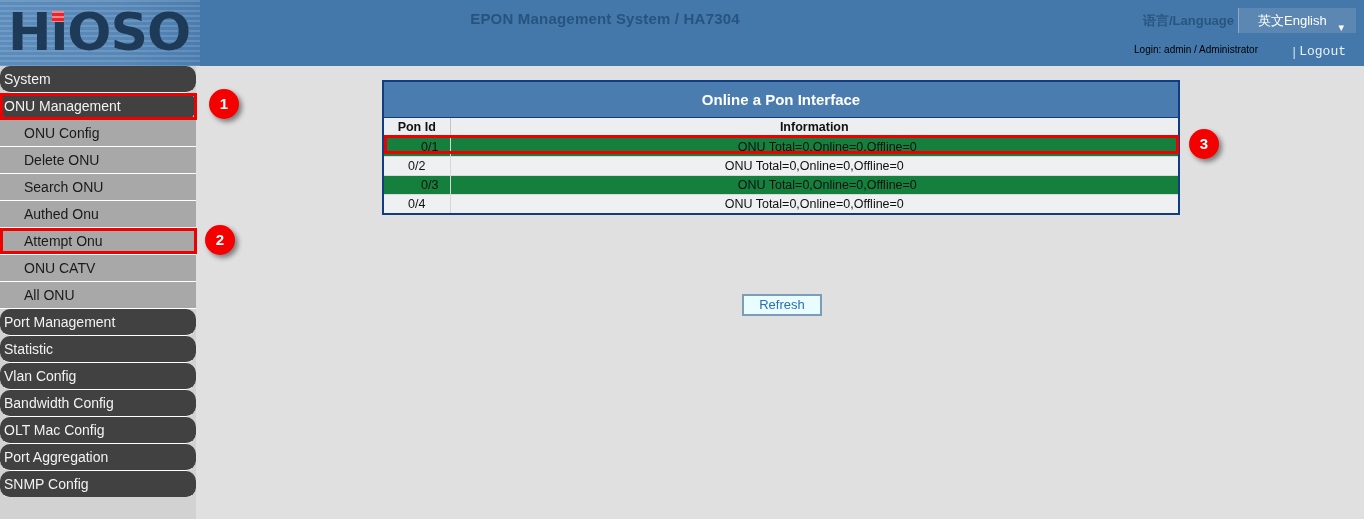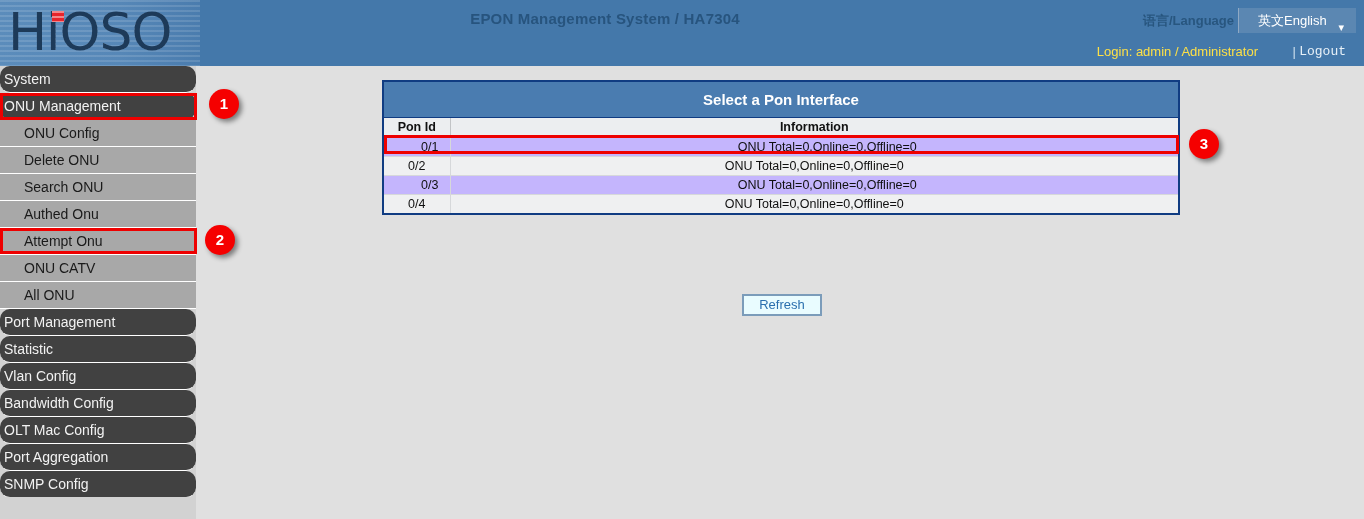--- a/index.html
+++ b/index.html
@@ -36,7 +36,7 @@
     left: 8px; top: 3px;
     font-family: "DejaVu Sans", sans-serif;
     font-size: 52px;
-    font-weight: normal;
+    font-weight: bold;
     letter-spacing: -1px;
     color: #1d3a59;
     line-height: 58px;

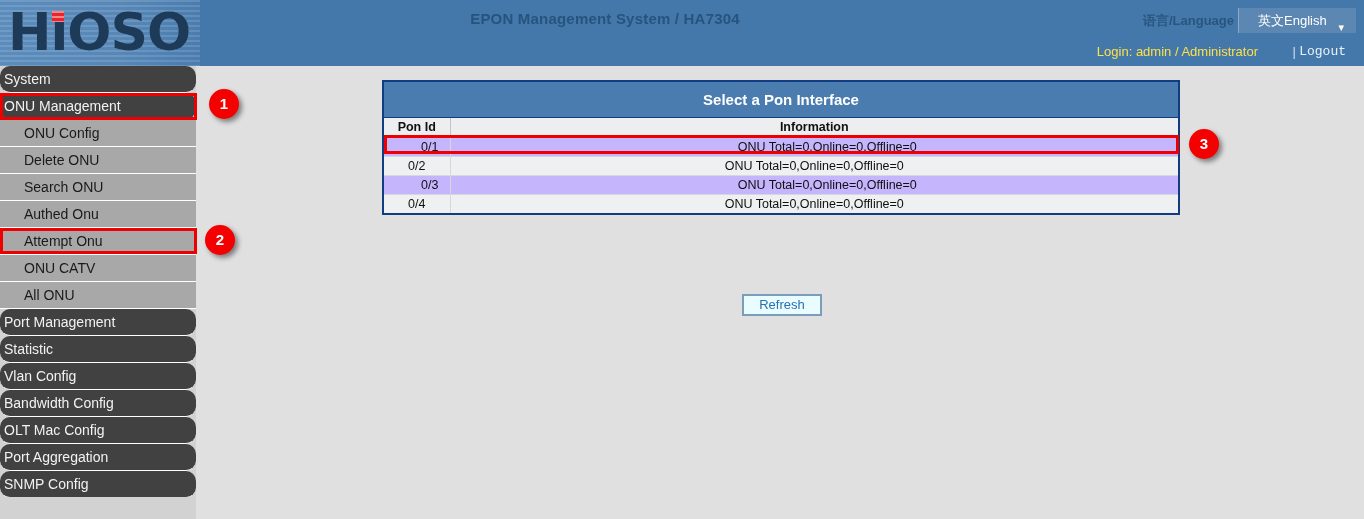--- a/index.html
+++ b/index.html
@@ -108,8 +108,8 @@
   #login-info {
     position: absolute;
     right: 106px; top: 44px;
-    font-size: 13px;
-    color: #fde047;
+    font-size: 10px;
+    color: #000000;
   }
   #logout-sep {
     position: absolute;

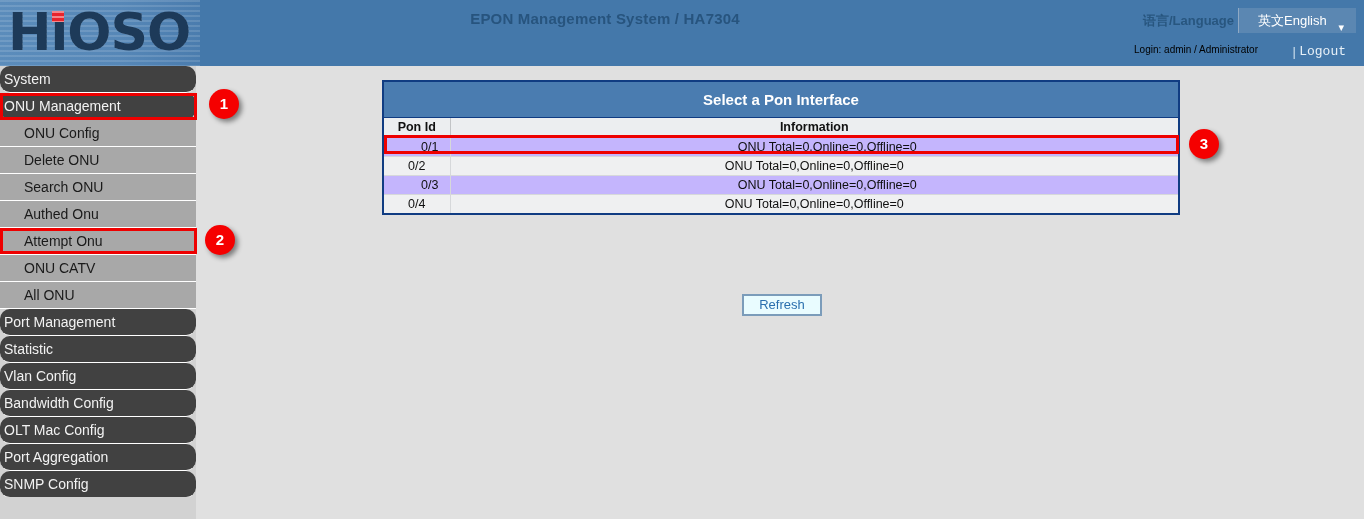--- a/index.html
+++ b/index.html
@@ -299,7 +299,7 @@
 <div id="content">
 
   <div id="panel">
-    <div id="panel-header">Select a Pon Interface</div>
+    <div id="panel-header">Online a Pon Interface</div>
 
     <table id="pon-table">
       <thead>

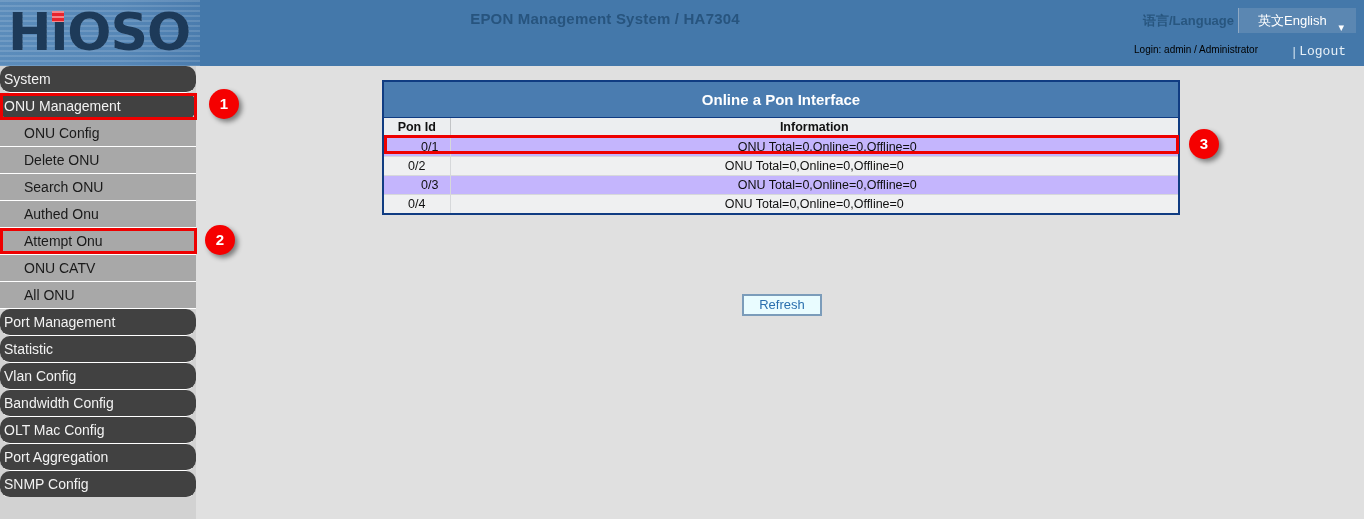--- a/index.html
+++ b/index.html
@@ -227,7 +227,7 @@
     border-bottom: 1px solid #d6d8da;
   }
   #pon-table td.col-id { width: 66px; border-right: 1px solid #d6d8da; }
-  #pon-table tr.row-odd  td { background: #c4b5fd; padding-left: 27px; }
+  #pon-table tr.row-odd  td { background: #15803d; padding-left: 27px; }
   #pon-table tr.row-even td { background: #eff0f1; margin-top: 12px; }
   #pon-table tr:last-child td { border-bottom: none; }
 

